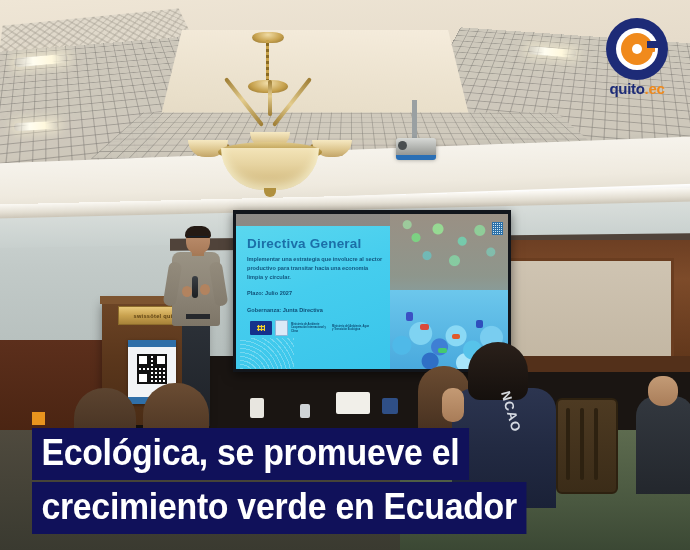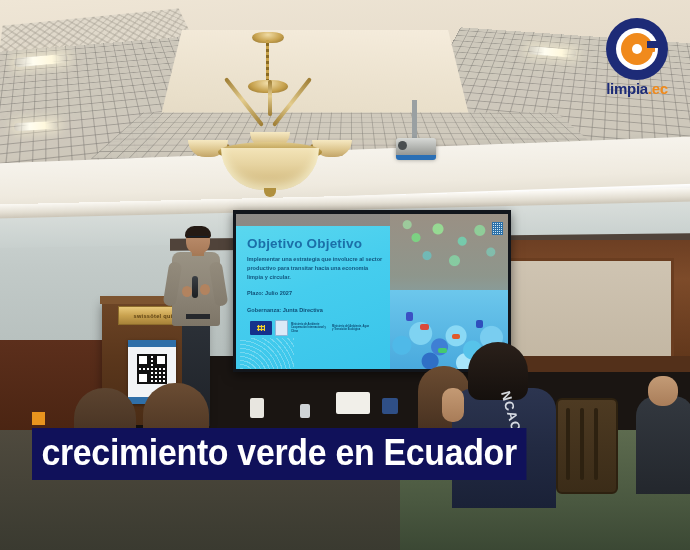--- a/index.html
+++ b/index.html
@@ -389,7 +389,7 @@
       </div>
     </div>
     <div class="abs logo-text">
-      <span class="lt-blue">limpia</span><span class="lt-orange">.ec</span>
+      <span class="lt-blue">quito</span><span class="lt-orange">.ec</span>
     </div>
   </div>
 

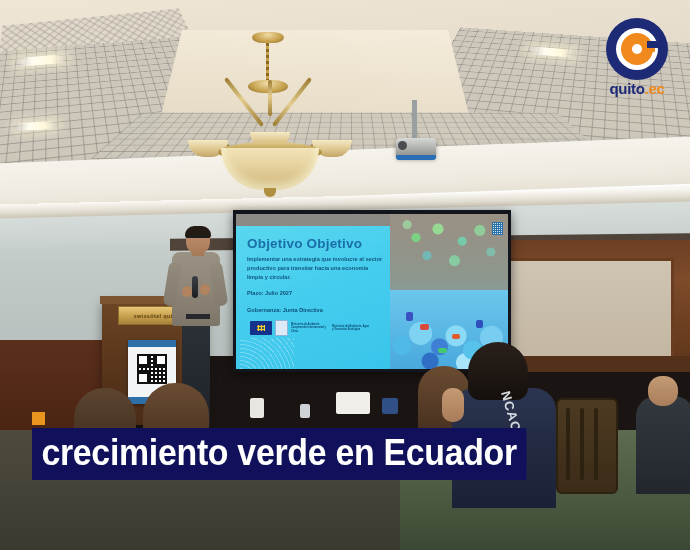--- a/index.html
+++ b/index.html
@@ -318,7 +318,7 @@
     <div class="abs slide-left">
       <div class="abs spiral"></div>
     </div>
-    <div class="abs slide-title">Objetivo Objetivo</div>
+    <div class="abs slide-title">Directiva General</div>
     <div class="abs slide-body">Implementar una estrategia que involucre al sector productivo para transitar hacia una economía limpia y circular.</div>
     <div class="abs slide-meta">Plazo: Julio 2027</div>
     <div class="abs slide-meta2">Gobernanza: Junta Directiva</div>

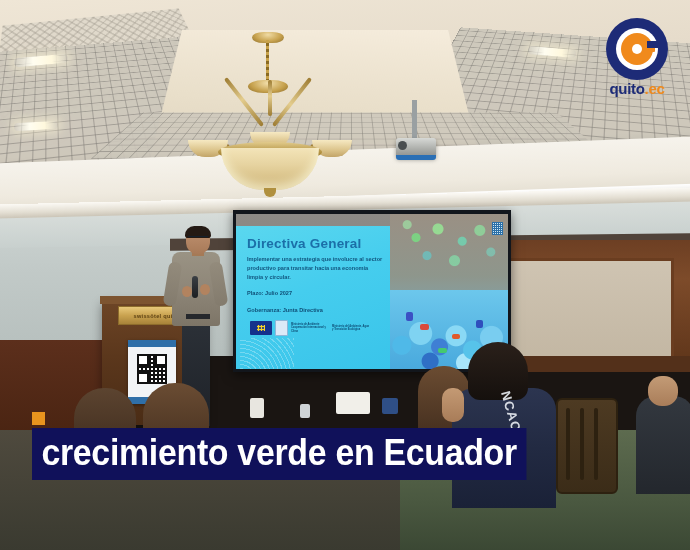--- a/index.html
+++ b/index.html
@@ -395,6 +395,7 @@
 
   <div class="abs orange-mark"></div>
   <div class="abs hl-wrap">
+    <div><span class="hl-line">Ecológica, se promueve el</span></div>
     <div><span class="hl-line">crecimiento verde en Ecuador</span></div>
   </div>
 

